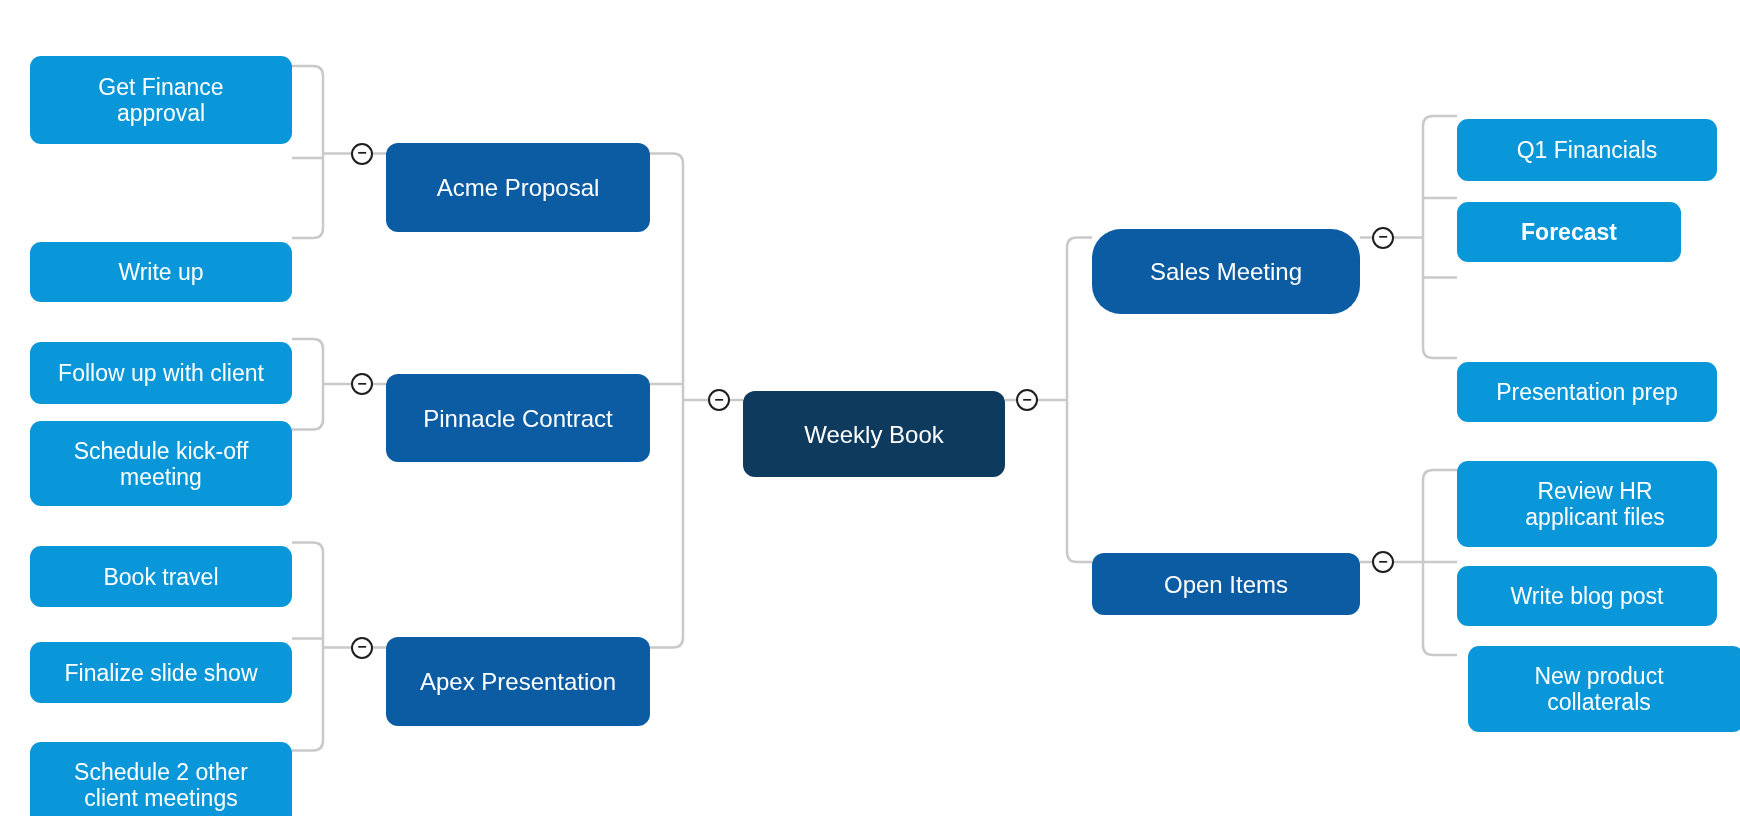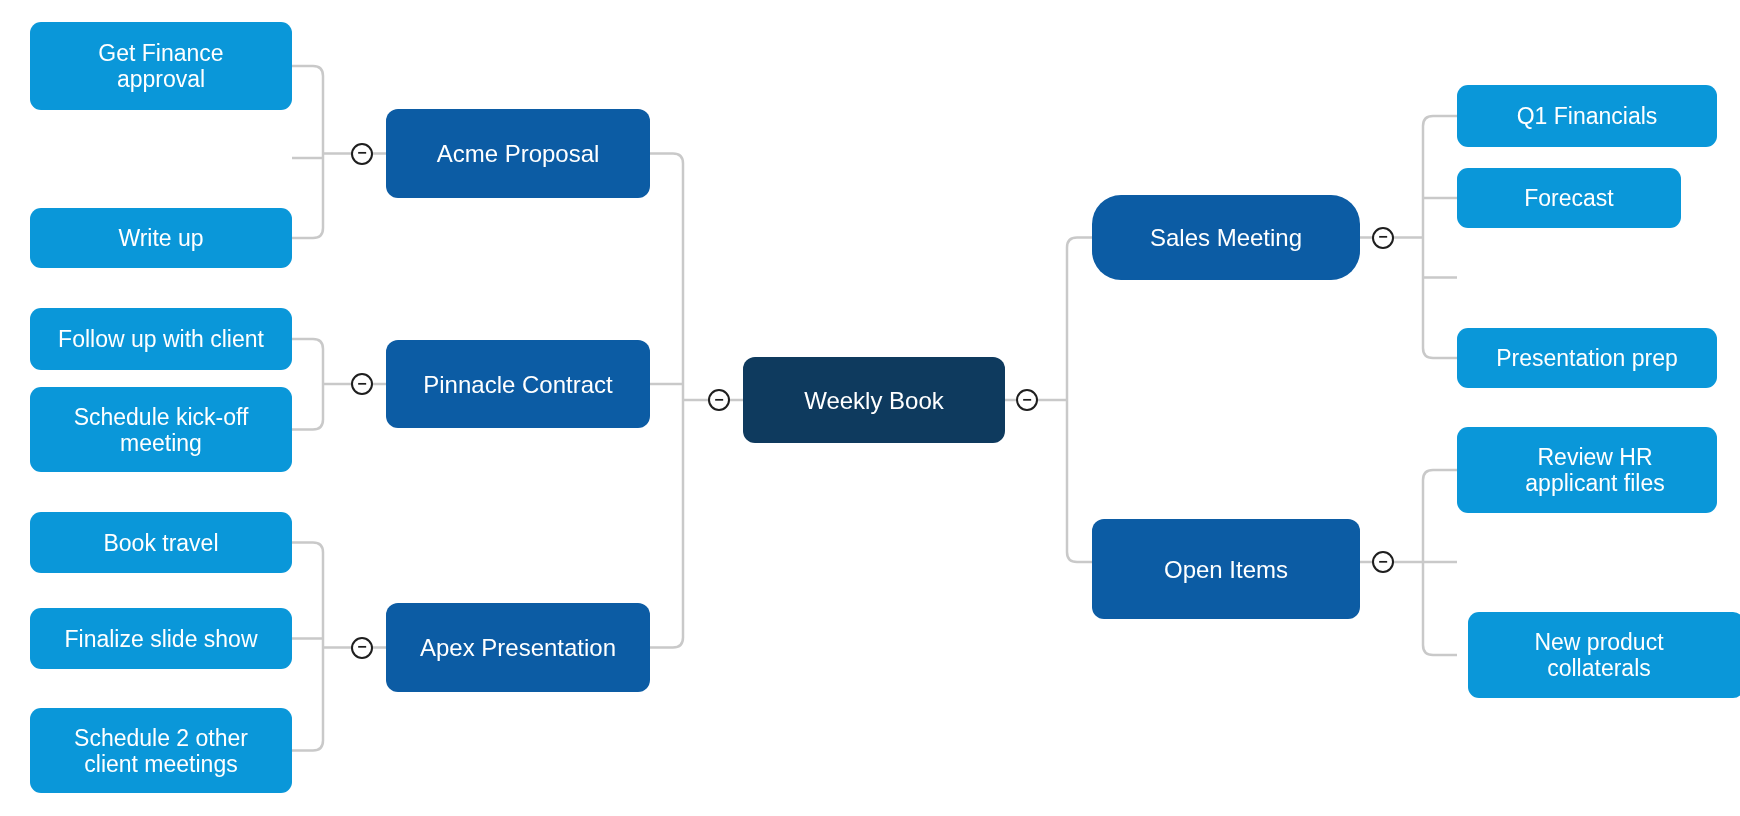--- a/index.html
+++ b/index.html
@@ -32,6 +32,7 @@
     padding: 0 26px;
     z-index: 2;
     cursor: default;
+    margin-top: 34px;
   }
   .sub {
     background: var(--subtopic-bg, #0a97d9);

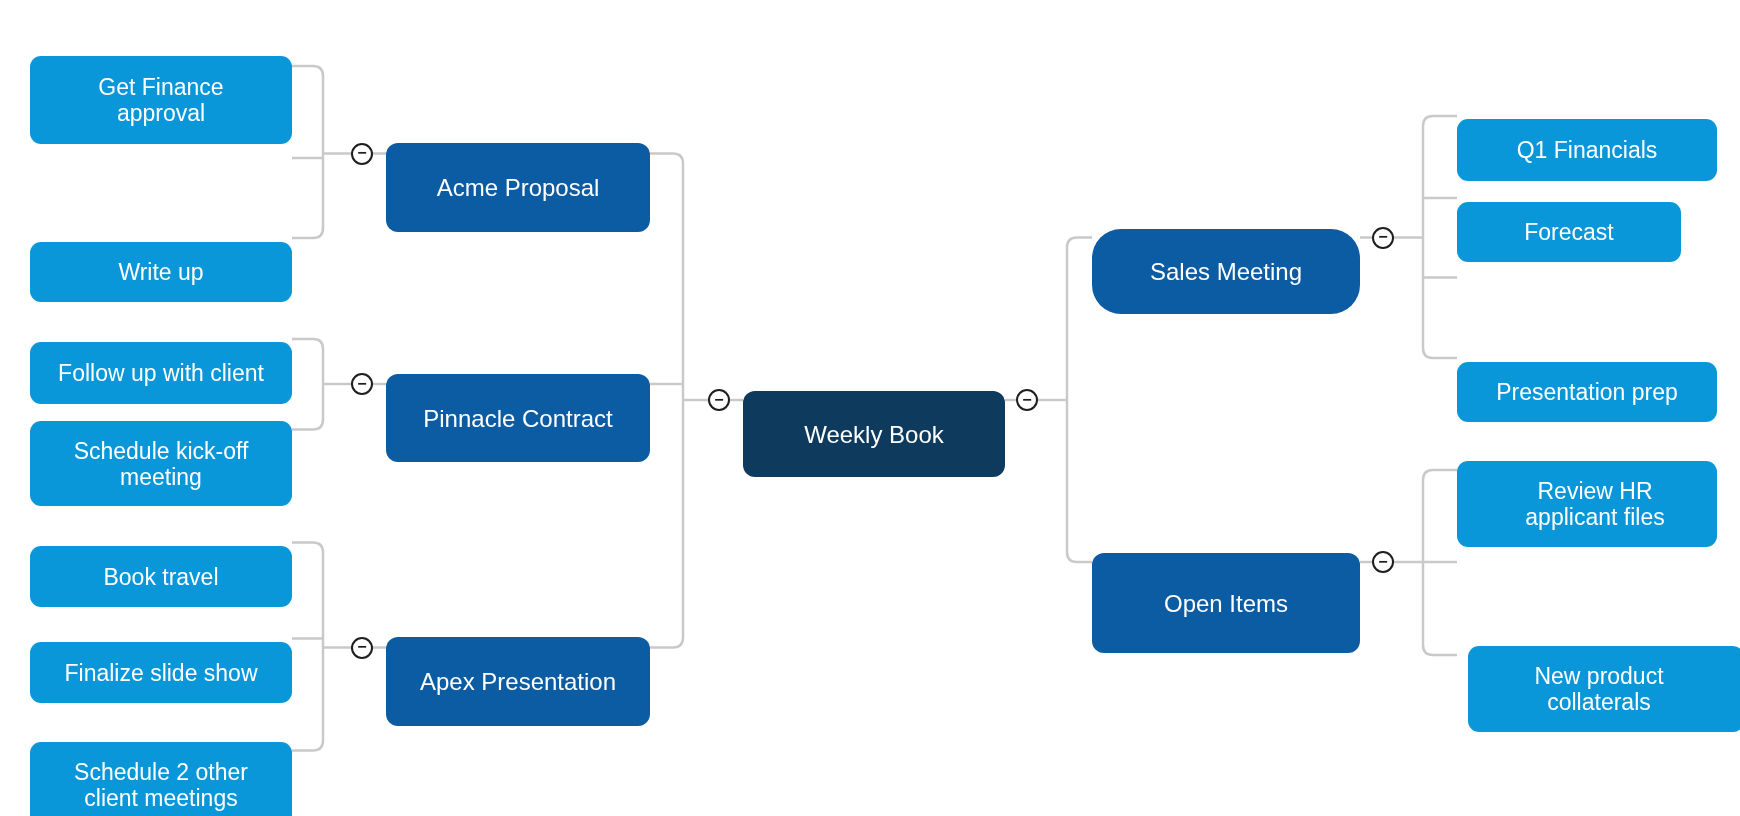--- a/index.html
+++ b/index.html
@@ -125,7 +125,7 @@
   <div class="node topic" style="left:1092px; top:519px; width:268px; height:100px;">Open Items</div>
 
   <div class="node sub" style="left:1457px; top:85px; width:260px; height:62px;">Q1 Financials</div>
-  <div class="node sub" style="left:1457px; top:168px; width:224px; height:60px;">Forecast</div>
+  <div class="node sub" style="left:1457px; top:168px; width:224px; height:60px;font-weight:bold;">Forecast</div>
   <div class="node sub" style="left:1457px; top:328px; width:260px; height:60px;">Presentation prep</div>
   <div class="node sub" style="left:1457px; top:427px; width:260px; height:86px;padding-left:42px;">Review HR applicant files</div>
   <div class="node sub" style="left:1468px; top:612px; width:276px; height:86px;padding-left:12px;">New product collaterals</div>

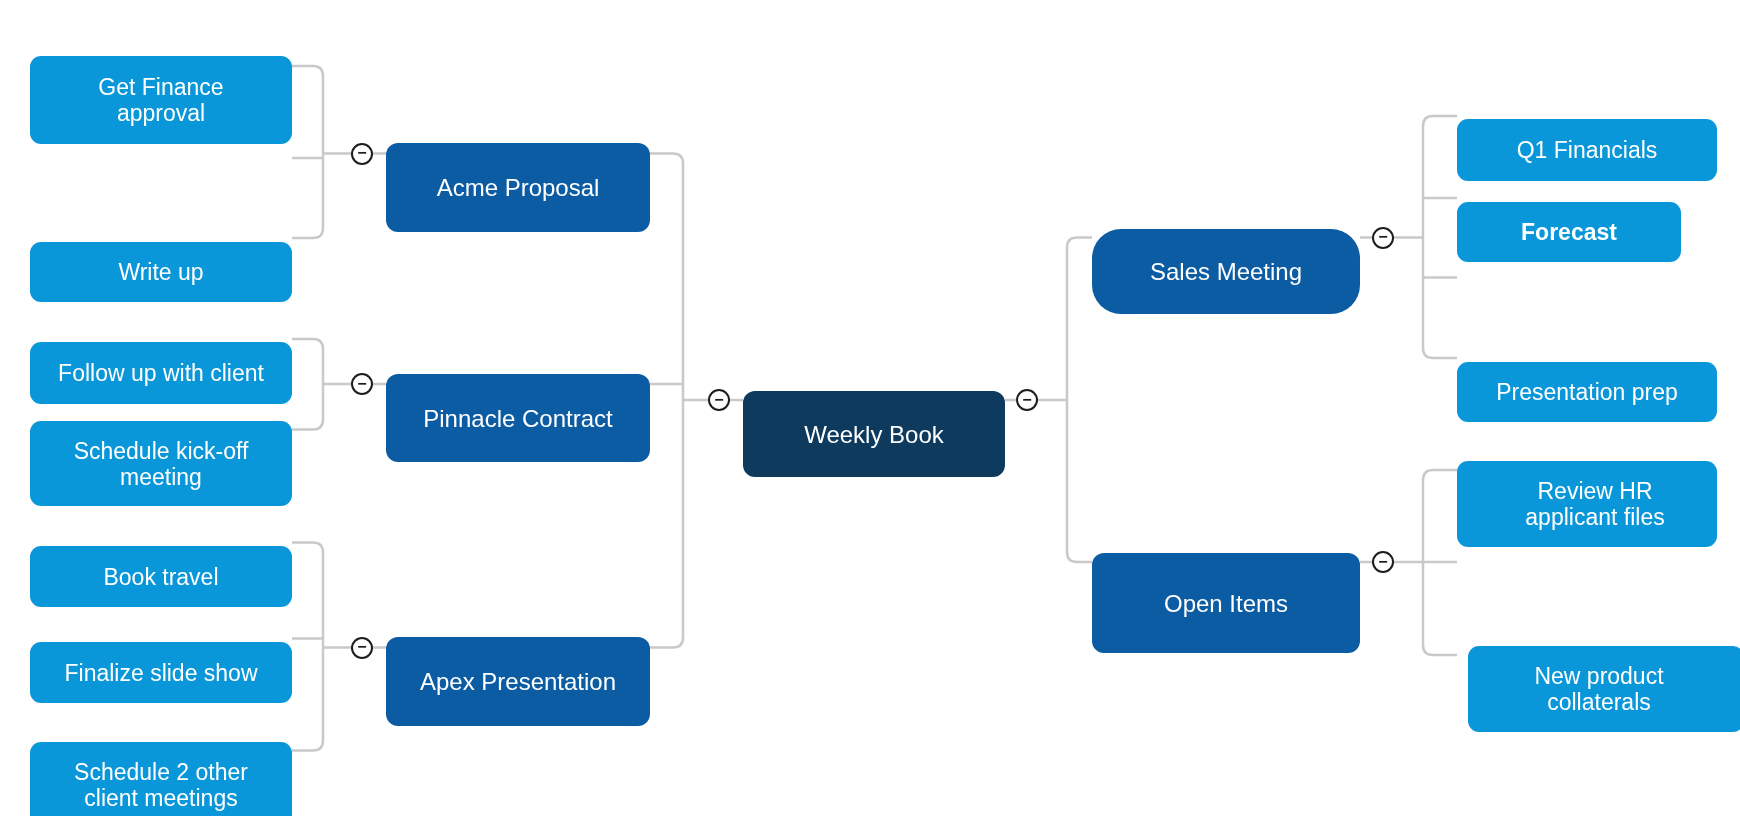--- a/index.html
+++ b/index.html
@@ -122,7 +122,7 @@
   <div class="node sub" style="left:30px; top:708px; width:262px; height:85px;">Schedule 2 other client meetings</div>
 
   <div class="node topic" style="left:1092px; top:195px; width:268px; height:85px;border-radius:29px;">Sales Meeting</div>
-  <div class="node topic" style="left:1092px; top:519px; width:268px; height:100px;">Open Items</div>
+  <div class="node topic" style="left:1092px; top:519px; width:268px; height:62px;">Open Items</div>
 
   <div class="node sub" style="left:1457px; top:85px; width:260px; height:62px;">Q1 Financials</div>
   <div class="node sub" style="left:1457px; top:168px; width:224px; height:60px;font-weight:bold;">Forecast</div>

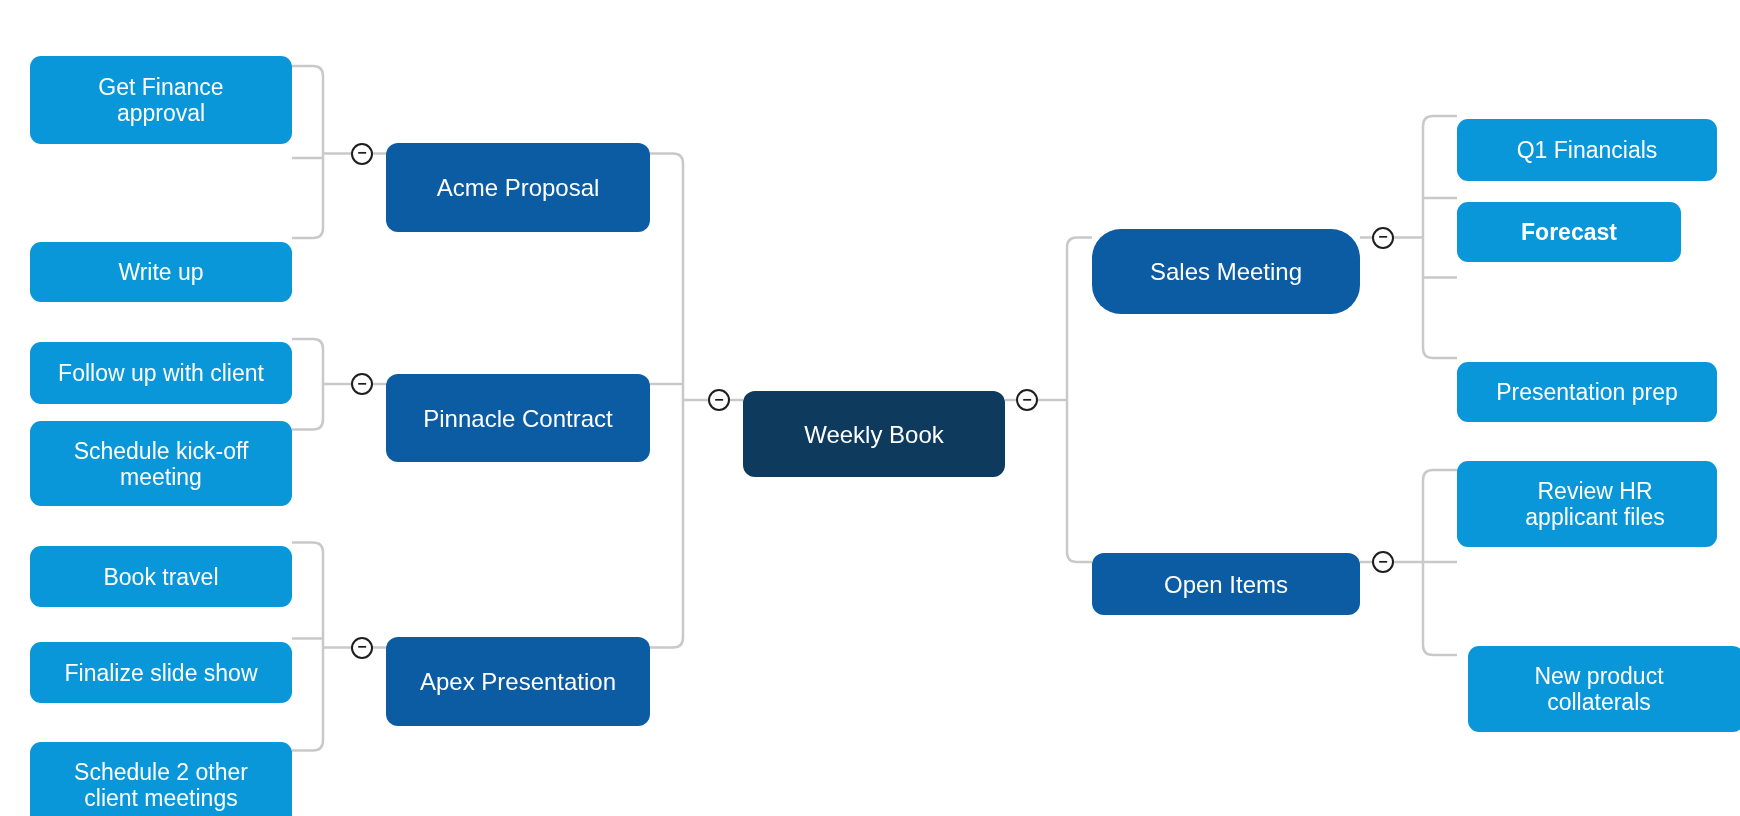--- a/index.html
+++ b/index.html
@@ -128,6 +128,7 @@
   <div class="node sub" style="left:1457px; top:168px; width:224px; height:60px;font-weight:bold;">Forecast</div>
   <div class="node sub" style="left:1457px; top:328px; width:260px; height:60px;">Presentation prep</div>
   <div class="node sub" style="left:1457px; top:427px; width:260px; height:86px;padding-left:42px;">Review HR applicant files</div>
+  <div class="node sub" style="left:1457px; top:532px; width:260px; height:60px;">Write blog post</div>
   <div class="node sub" style="left:1468px; top:612px; width:276px; height:86px;padding-left:12px;">New product collaterals</div>
 
   <div class="toggle" style="left:351px; top:142.5px;">−</div>

